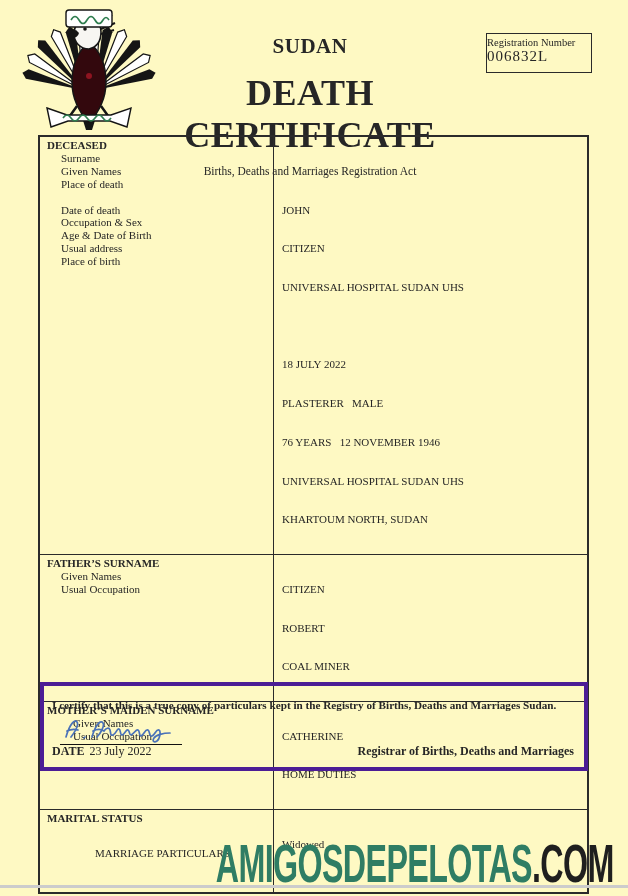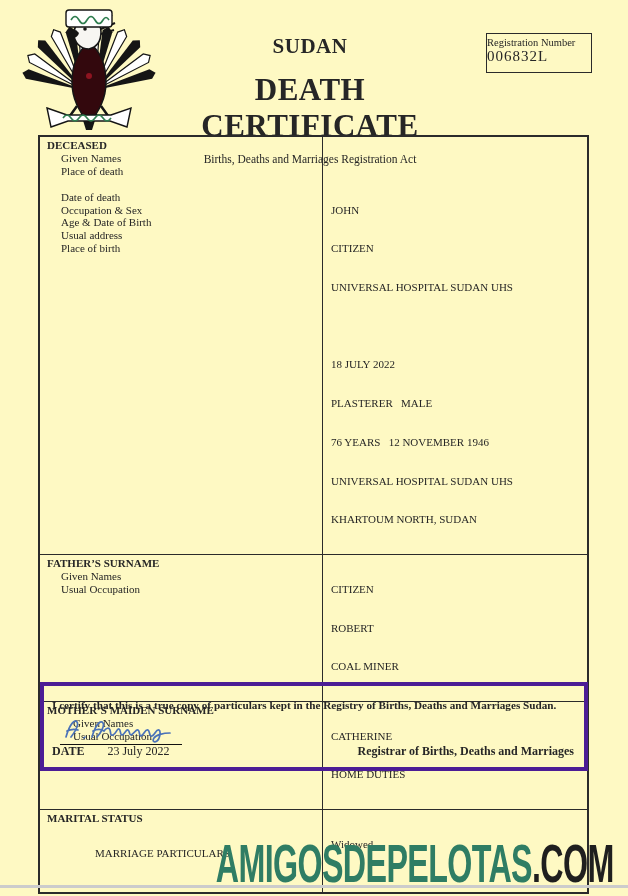--- a/index.html
+++ b/index.html
@@ -13,7 +13,7 @@
   .emblem { position:absolute; left:18px; top:4px; width:142px; height:128px; }
   .titles { position:absolute; left:150px; top:34px; width:320px; text-align:center; }
   .country { font-size:21px; font-weight:bold; letter-spacing:0.5px; }
-  .doc-title { font-size:31px; font-weight:bold; margin-top:13px; letter-spacing:0.5px; }
+  .doc-title { font-size:36px; font-weight:bold; margin-top:13px; letter-spacing:0.5px; }
   .act { font-size:11.5px; margin-top:9px; }
   .regbox {
     position:absolute; left:486px; top:33px; width:106px; height:40px;

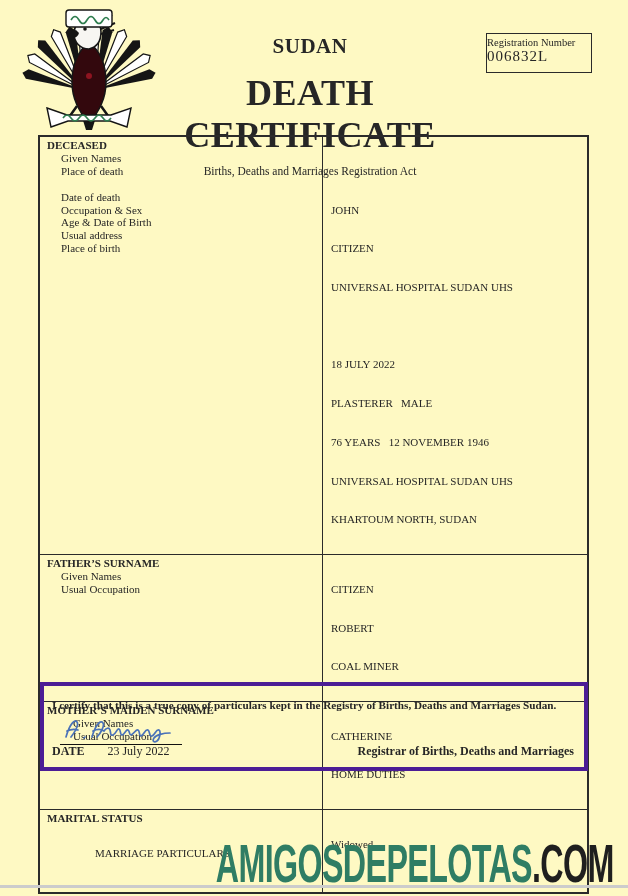--- a/index.html
+++ b/index.html
@@ -28,7 +28,7 @@
   }
   .row { display:flex; border-bottom:1px solid #2b2b2b; }
   .row:last-child { border-bottom:none; }
-  .cl { width:283px; border-right:1px solid #2b2b2b; padding:2px 4px 2px 7px; }
+  .cl { width:234px; border-right:1px solid #2b2b2b; padding:2px 4px 2px 7px; }
   .cr { flex:1; padding:2px 6px 2px 8px; white-space:pre-wrap; }
   .ln { min-height:12.9px; }
   .ind1 { padding-left:14px; }

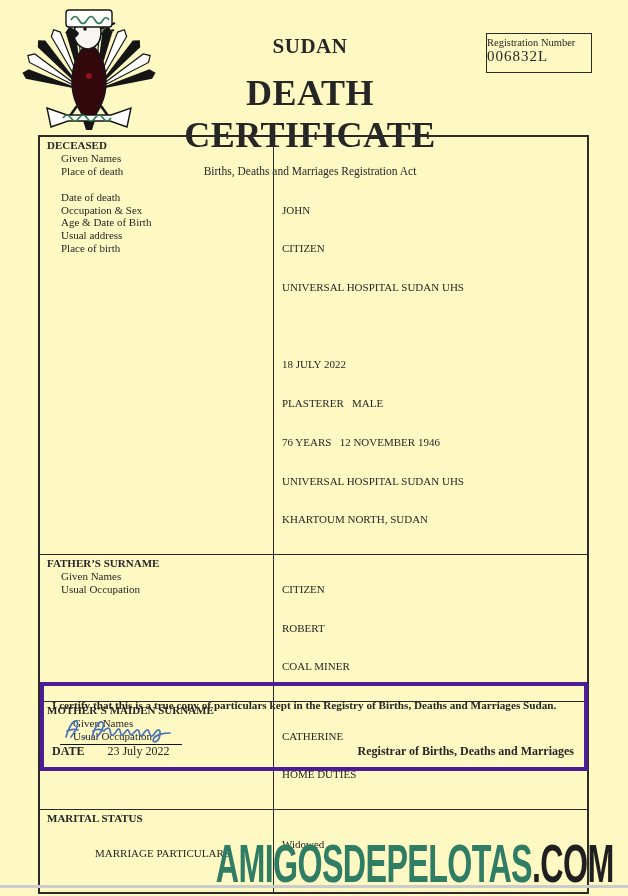--- a/index.html
+++ b/index.html
@@ -151,6 +151,7 @@
     <div class="row r-deceased">
       <div class="cl">
         <div class="ln b">DECEASED</div>
+        <div class="ln ind1">Surname</div>
         <div class="ln ind1">Given Names</div>
         <div class="ln ind1">Place of death</div>
         <div class="ln"></div>

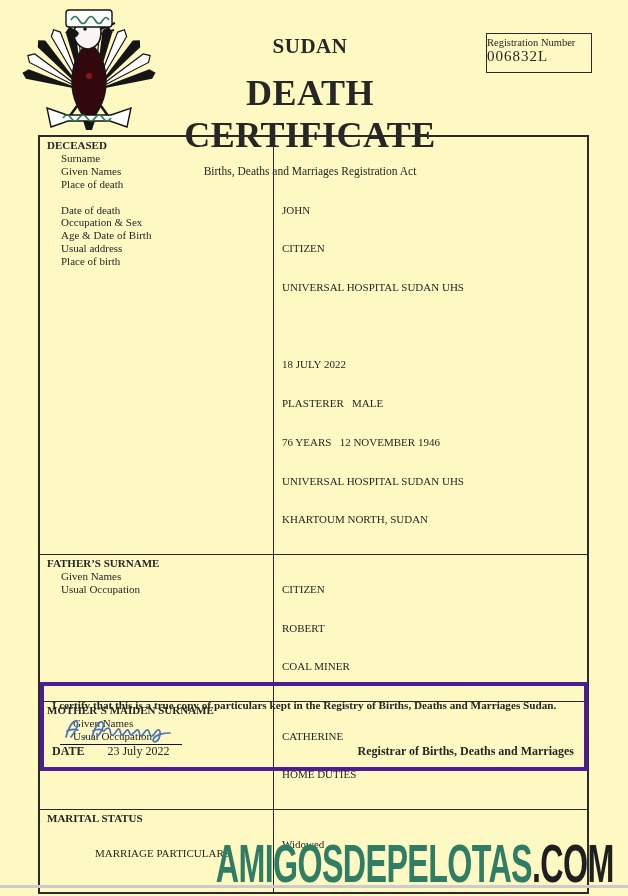--- a/index.html
+++ b/index.html
@@ -50,7 +50,7 @@
     position:absolute; left:8px; right:10px; bottom:8px;
     display:flex; justify-content:space-between; font-size:12px;
   }
-  .date-val { font-weight:normal; margin-left:20px; }
+  .date-val { font-weight:normal; margin-left:2px; }
   
   .logo {
     position:absolute; top:836px; right:14px; white-space:nowrap;

